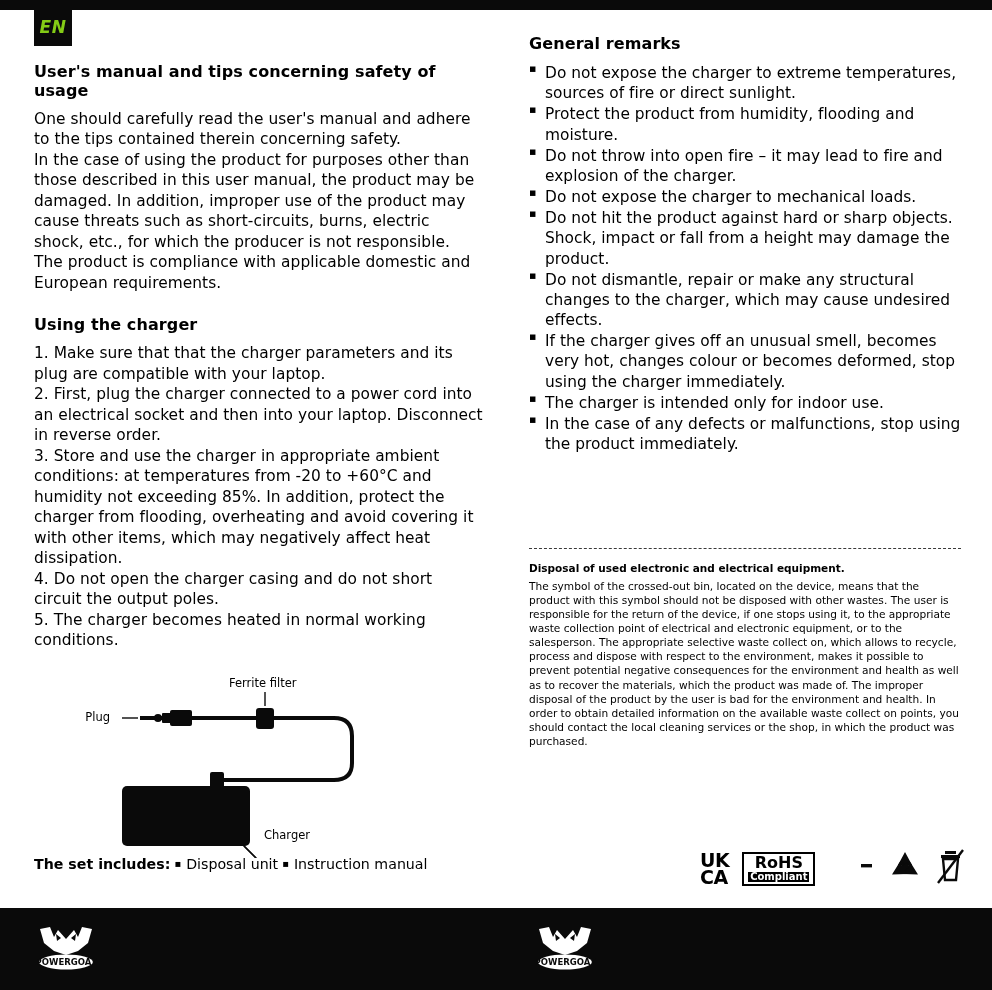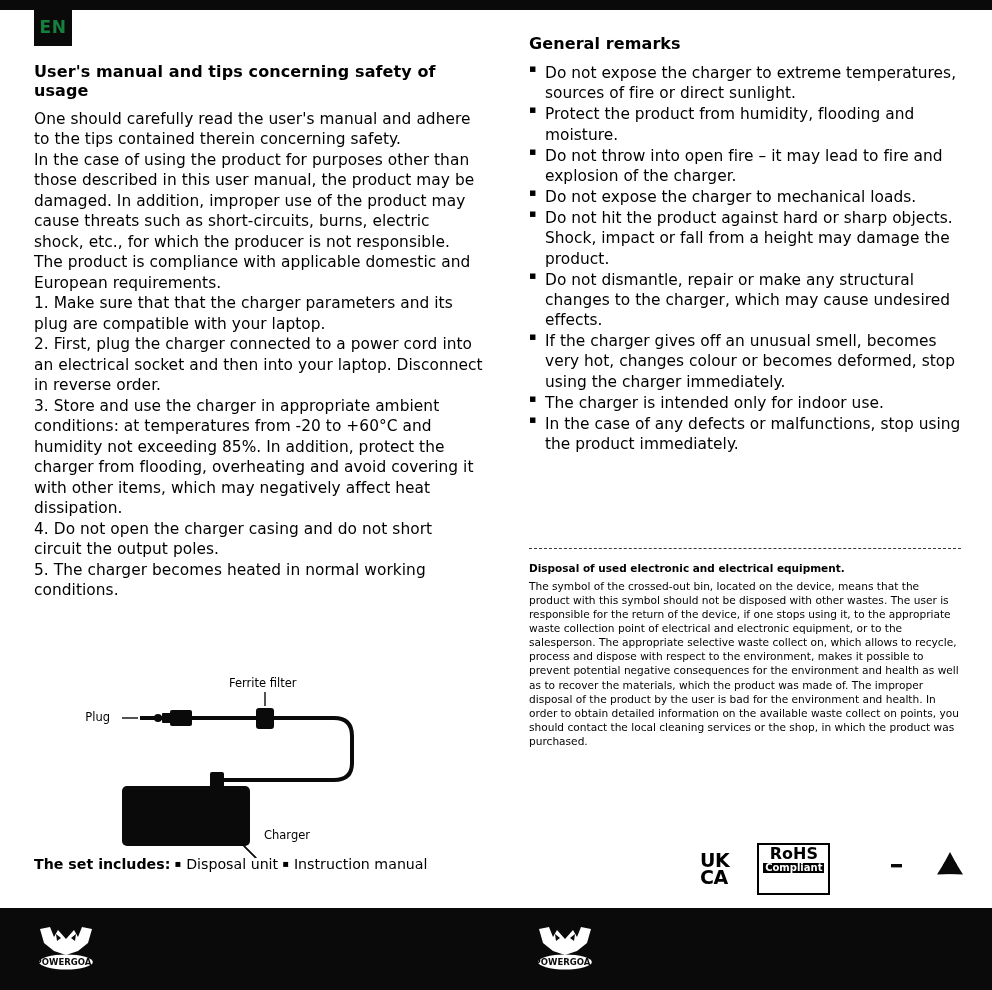--- a/index.html
+++ b/index.html
@@ -38,13 +38,14 @@
     left: 34px; top: 8px;
     width: 38px; height: 38px;
     background: #0a0a0a;
-    color: #15803d;
+    color: #84cc16;
     font-size: 17px;
     font-weight: 700;
     display: flex;
     align-items: center;
     justify-content: center;
     letter-spacing: 0.5px;
+    font-style: italic;
   }
   
   .col-left {

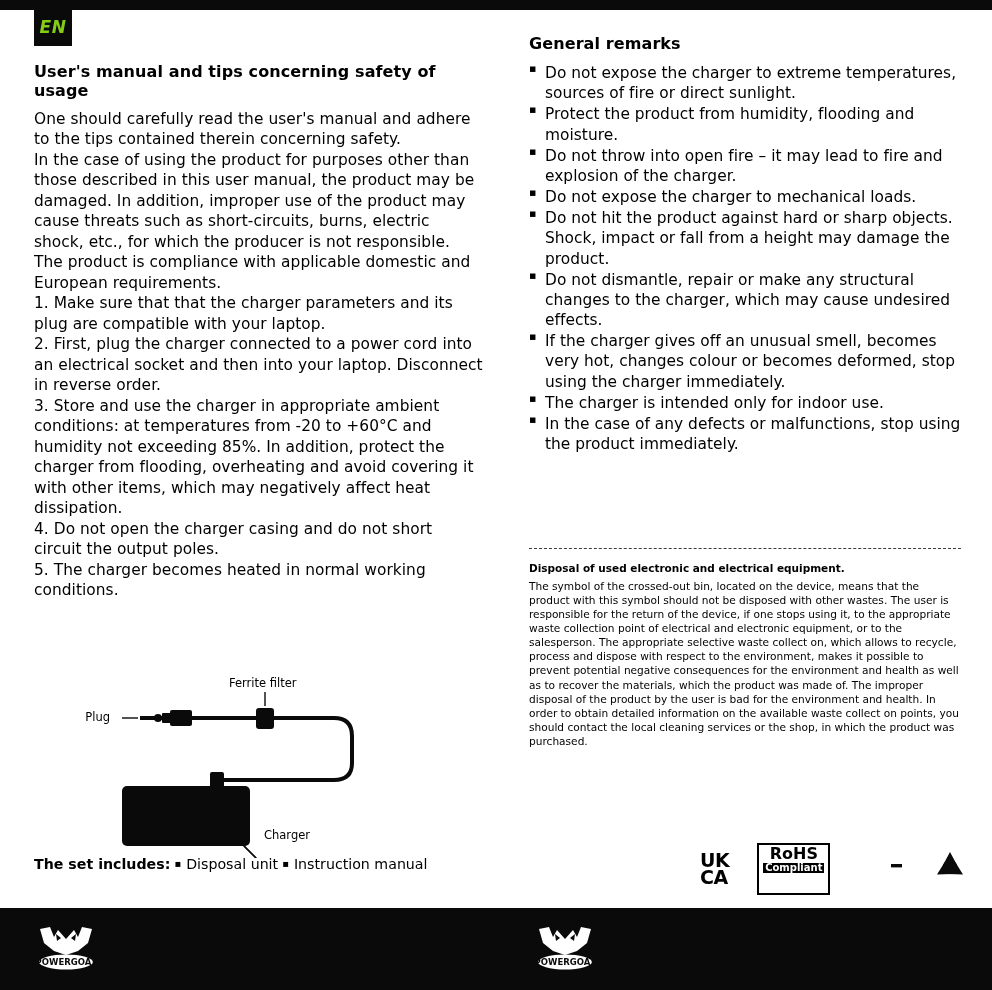--- a/index.html
+++ b/index.html
@@ -199,6 +199,7 @@
 The product is compliance with applicable domestic and European requirements.</p>
     </div>
 
+    <h2 class="sec sp">Using the charger</h2>
     <div class="para-block">
       <p class="body" style="white-space:pre-line;">1. Make sure that that the charger parameters and its plug are compatible with your laptop.
 2. First, plug the charger connected to a power cord into an electrical socket and then into your laptop. Disconnect in reverse order.

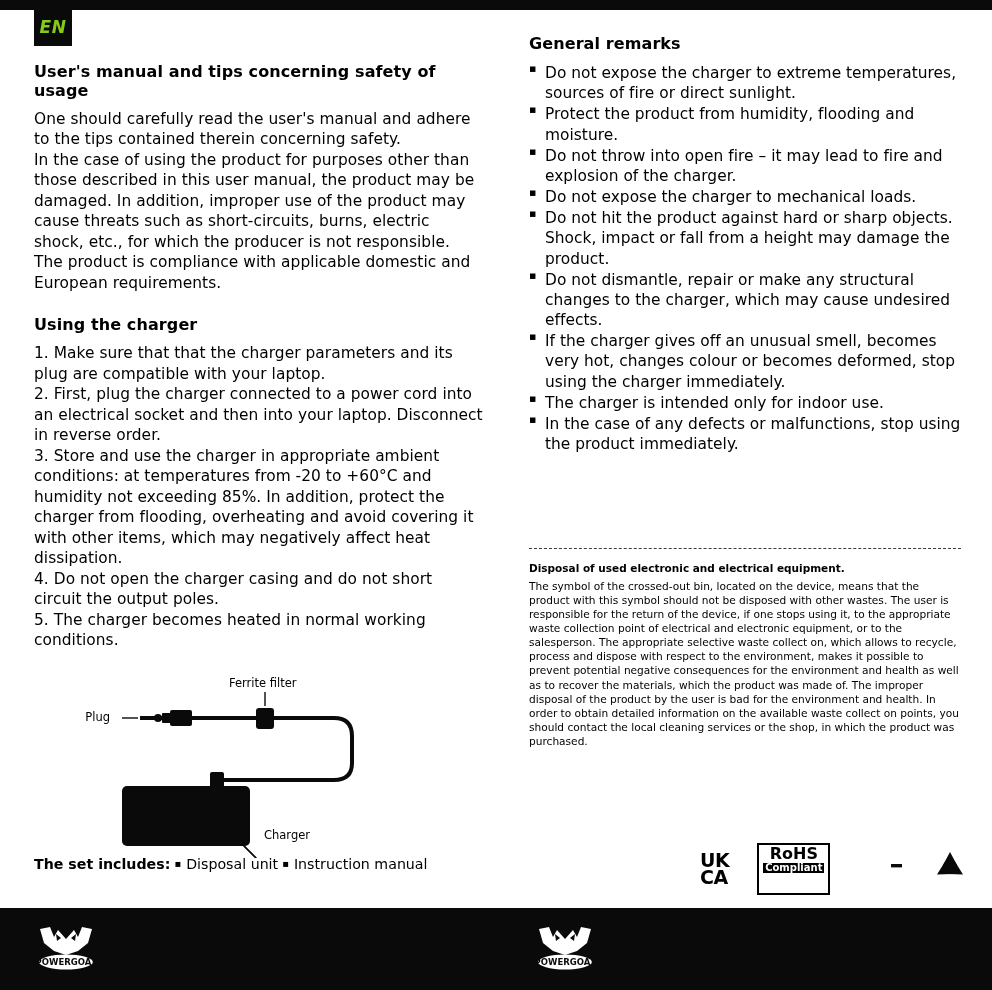--- a/index.html
+++ b/index.html
@@ -144,7 +144,7 @@
     width: 262px; height: 48px;
     display: flex;
     align-items: center;
-    gap: 28px;
+    gap: 13px;
   }
   .ukca {
     font-size: 19px;

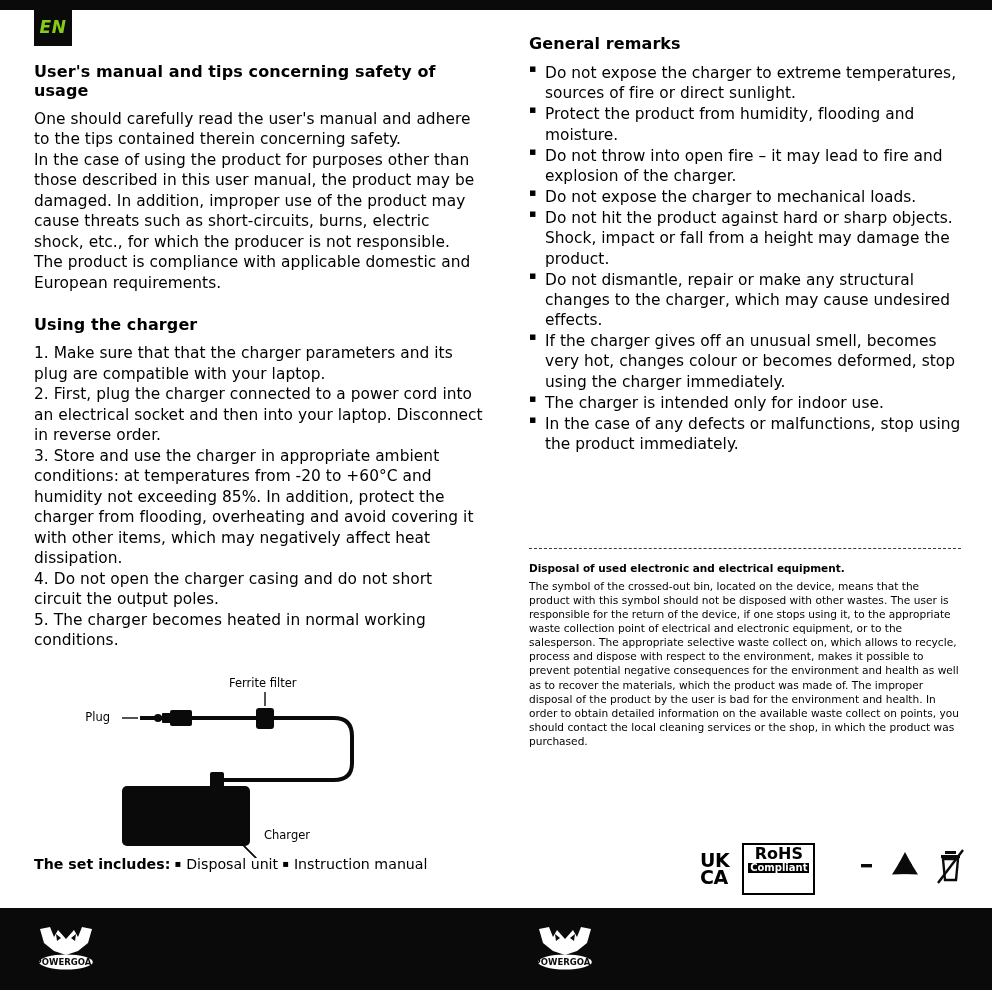--- a/index.html
+++ b/index.html
@@ -154,7 +154,7 @@
   }
   .rohs-box {
     border: 2px solid #000;
-    padding: 1px 4px 20px 4px;
+    padding: 1px 4px 2px 4px;
     text-align: center;
     line-height: 1.0;
   }

